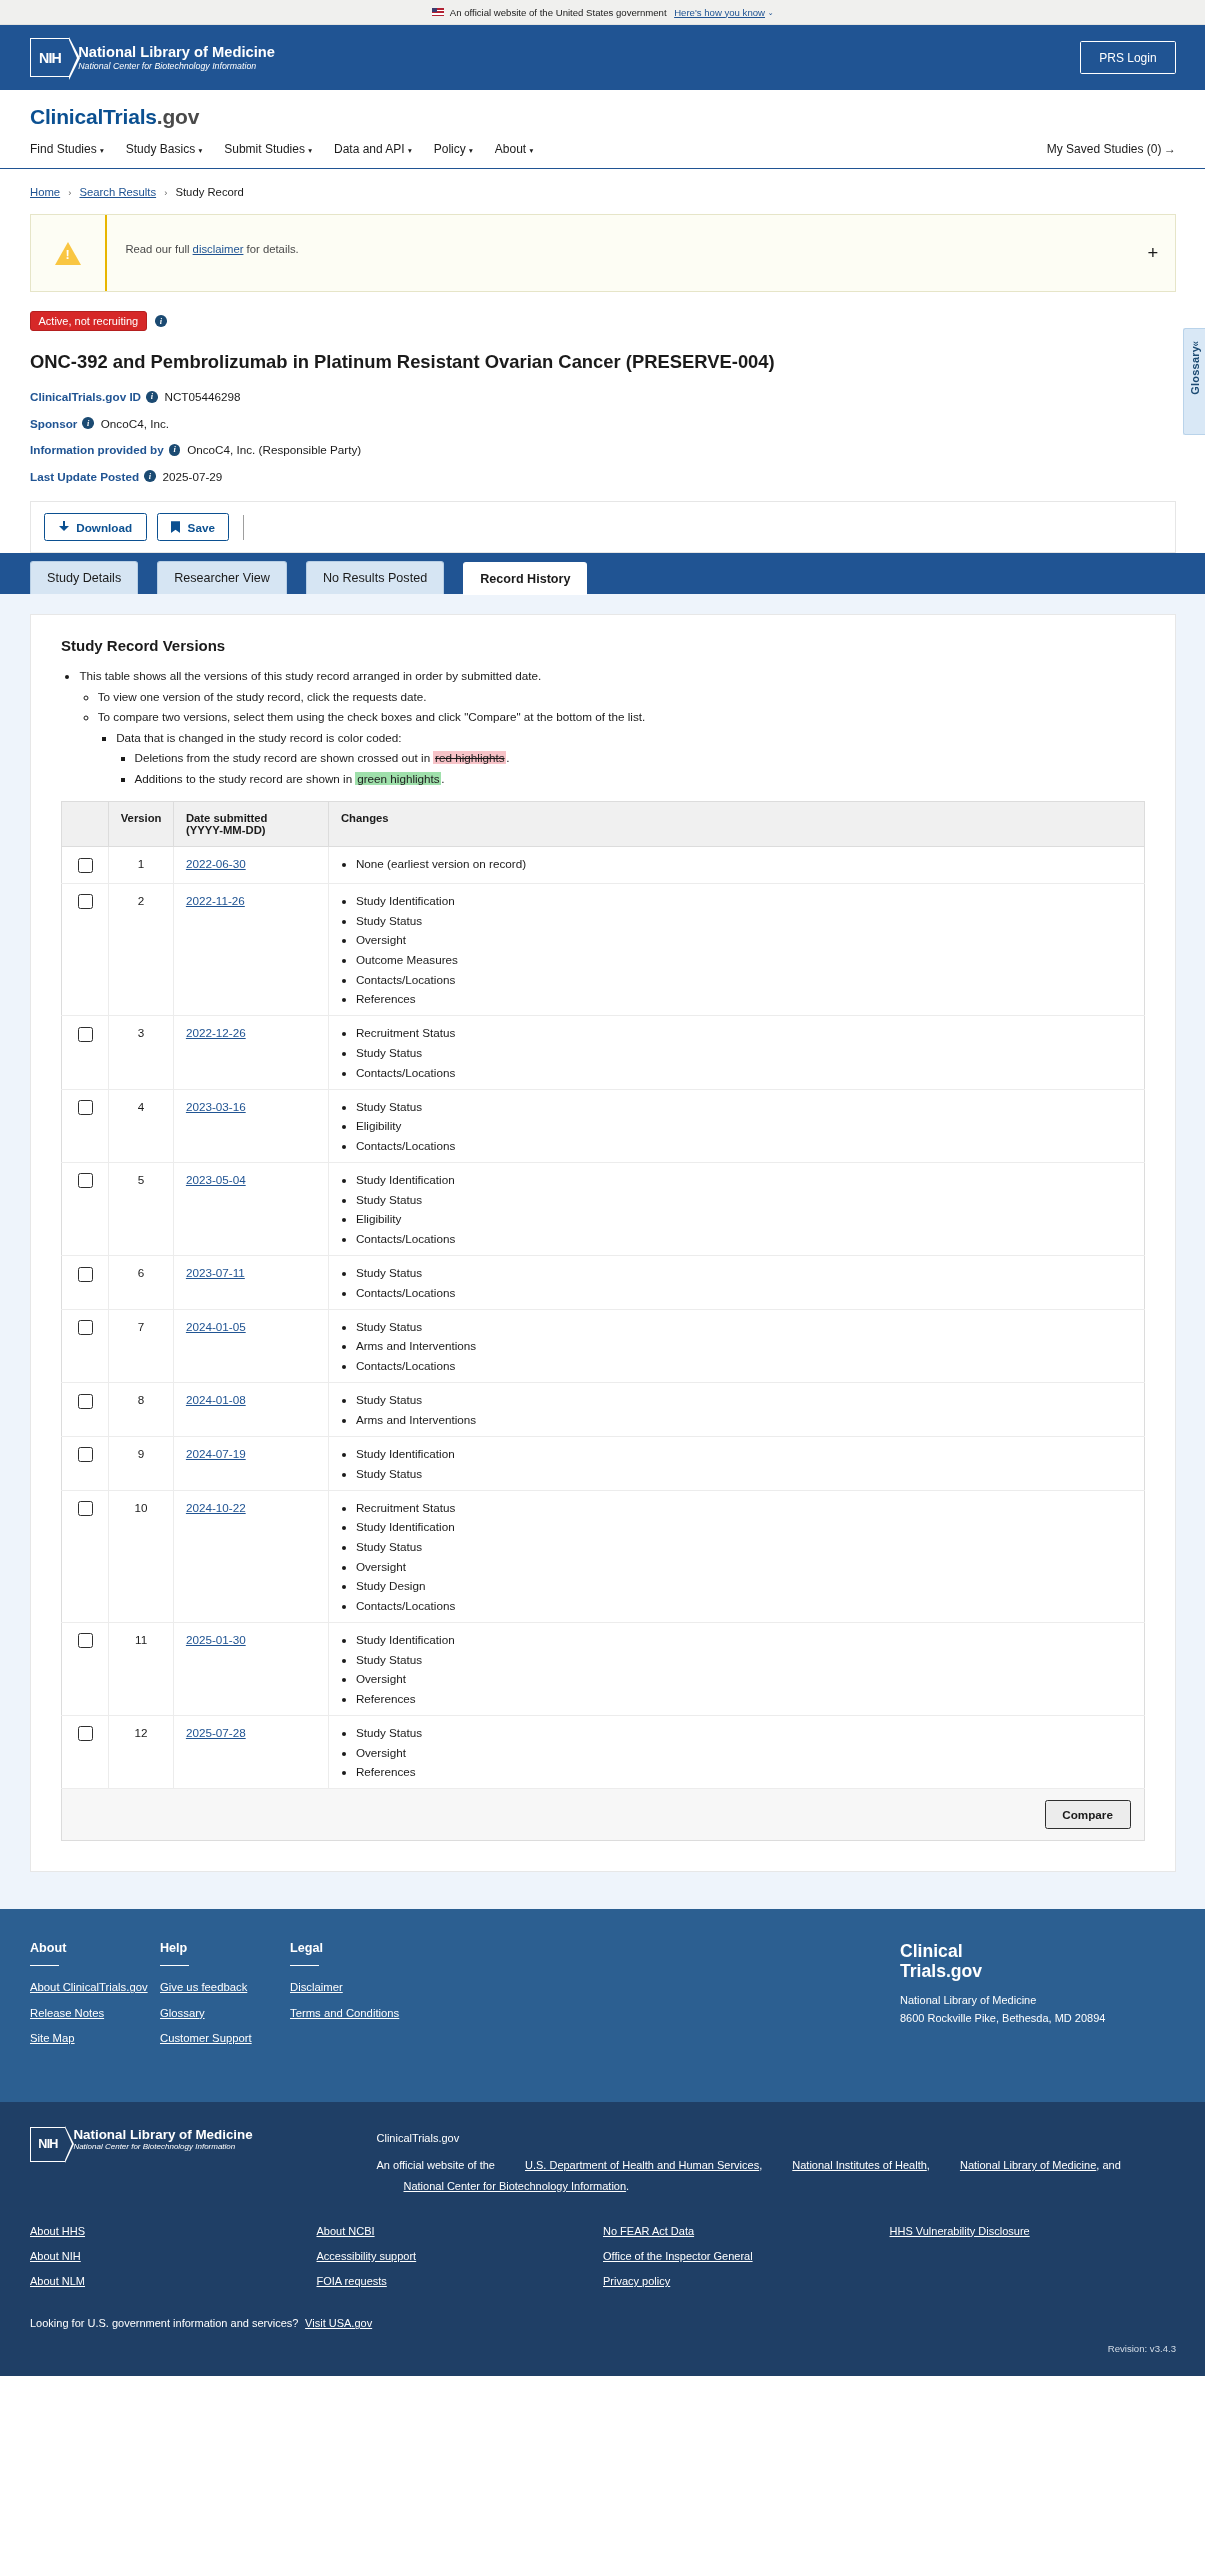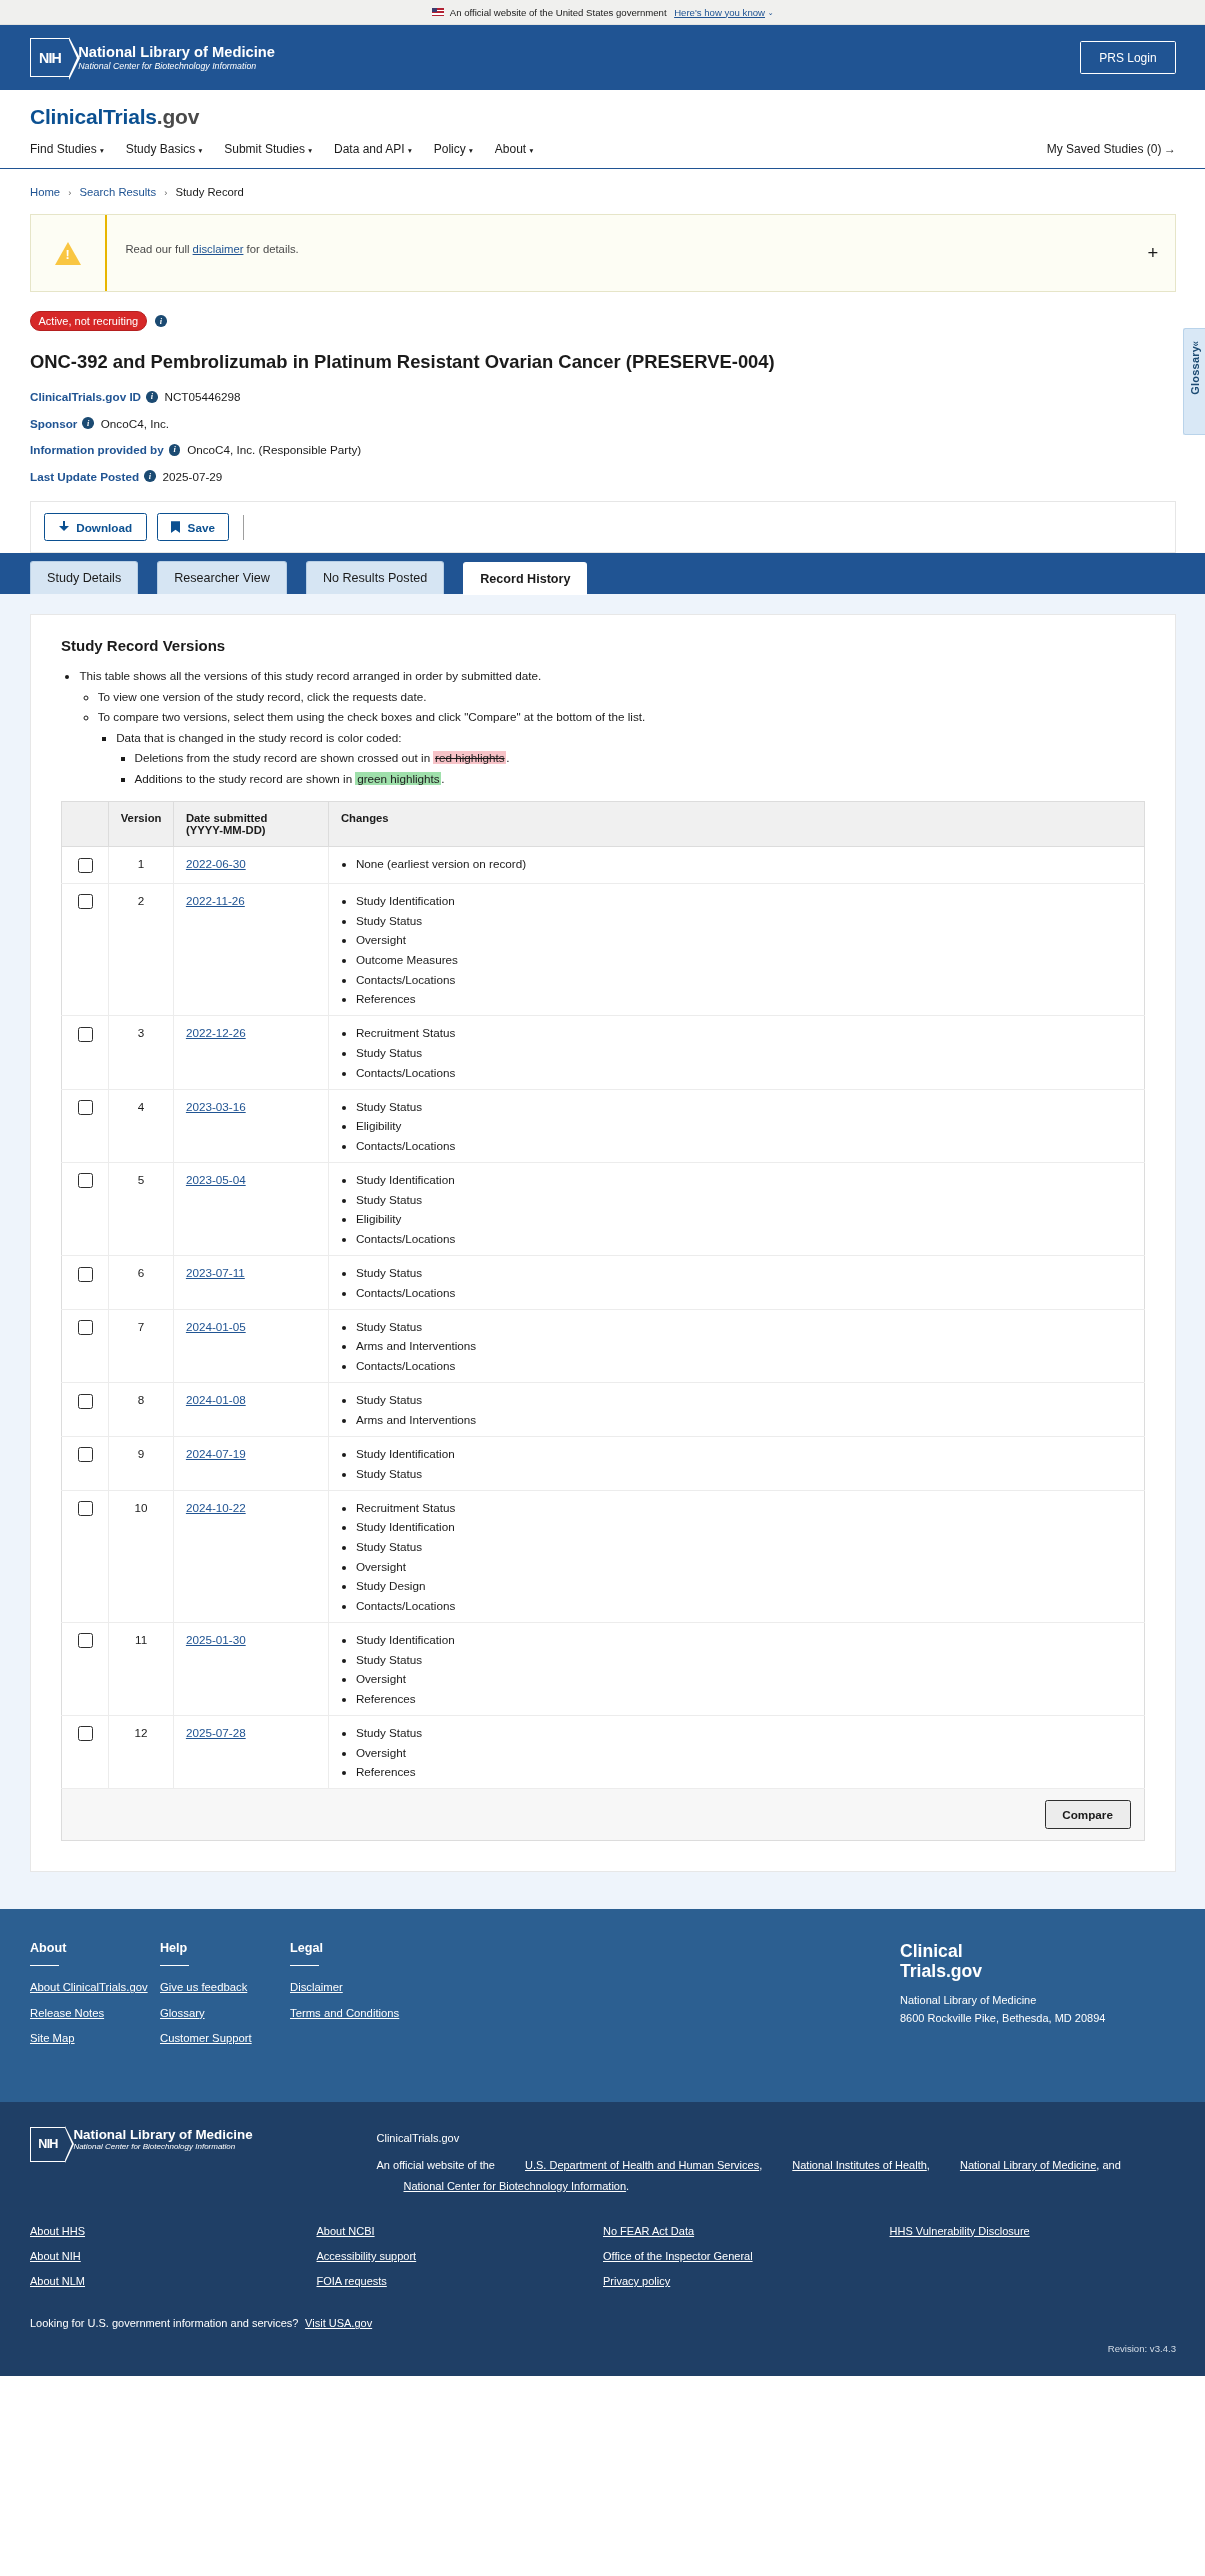--- a/index.html
+++ b/index.html
@@ -97,7 +97,7 @@
   .content { padding:0 30px; }
 
   .breadcrumb { font-size:11.3px; padding:16.7px 0 6.7px 0; color:#1b1b1b; }
-  .breadcrumb a { color:#205493; }
+  .breadcrumb a { color:#205493; text-decoration:underline; }
   .breadcrumb .sep { margin:0 5px; color:#5b5b5b; font-size:9.2px; }
 
   

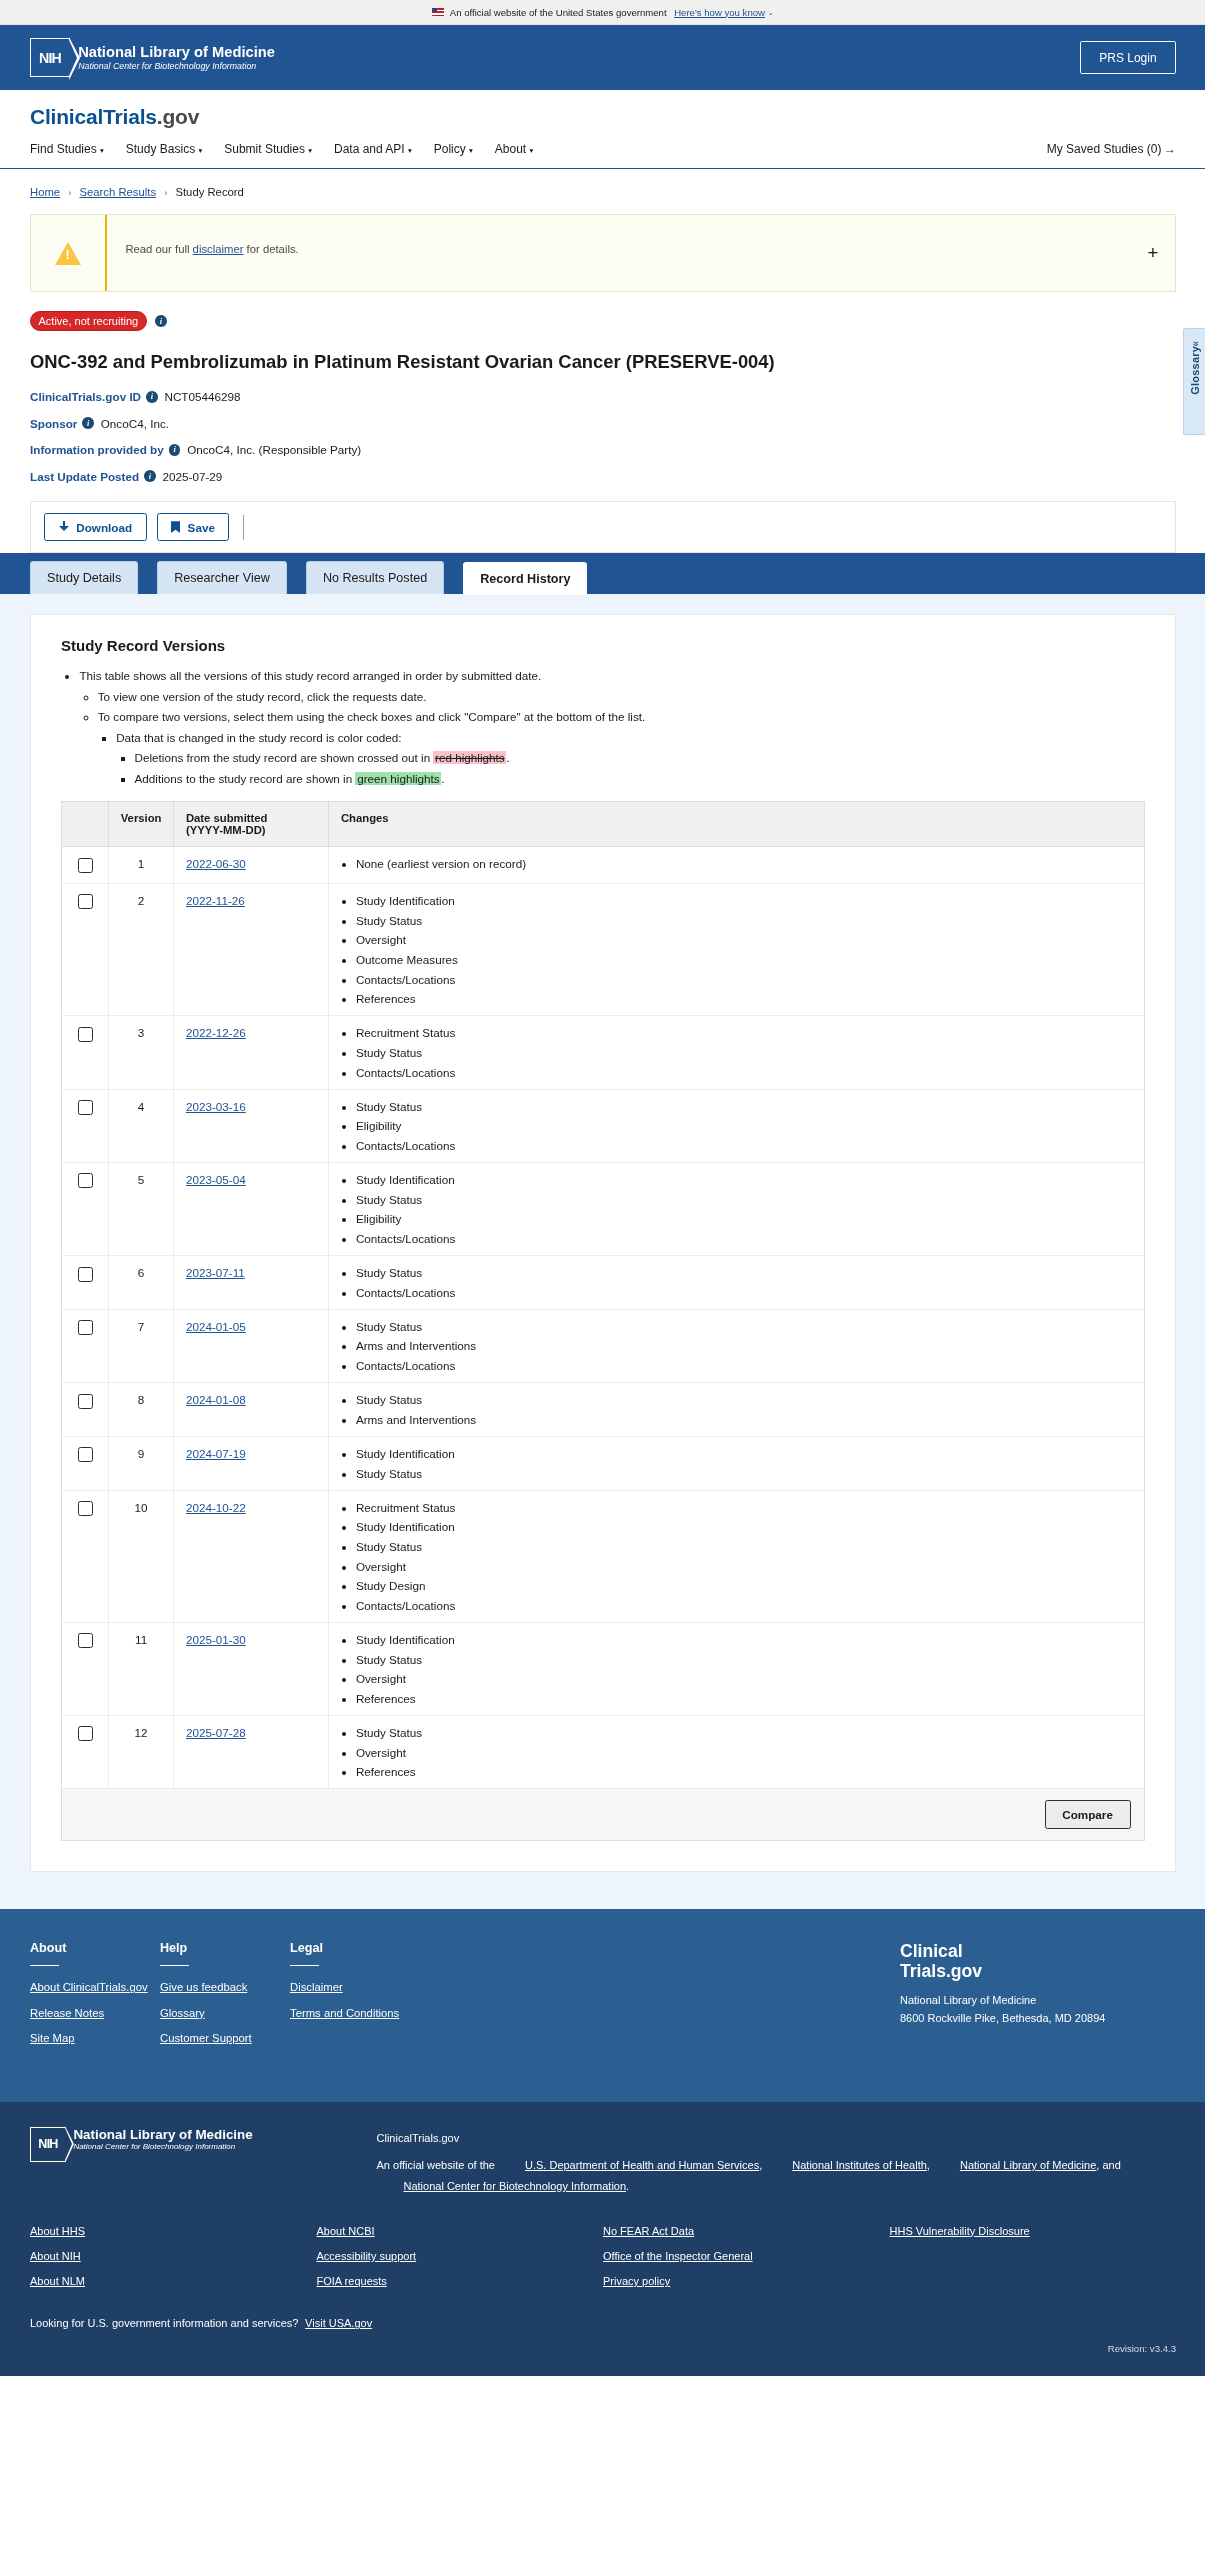--- a/index.html
+++ b/index.html
@@ -168,7 +168,7 @@
     font-size:11px;
     font-weight:normal;
     padding:3.3px 7.5px;
-    border-radius:10px;
+    border-radius:3px;
     border:0.8px solid #b51f1f;
   }
   .info-i {

